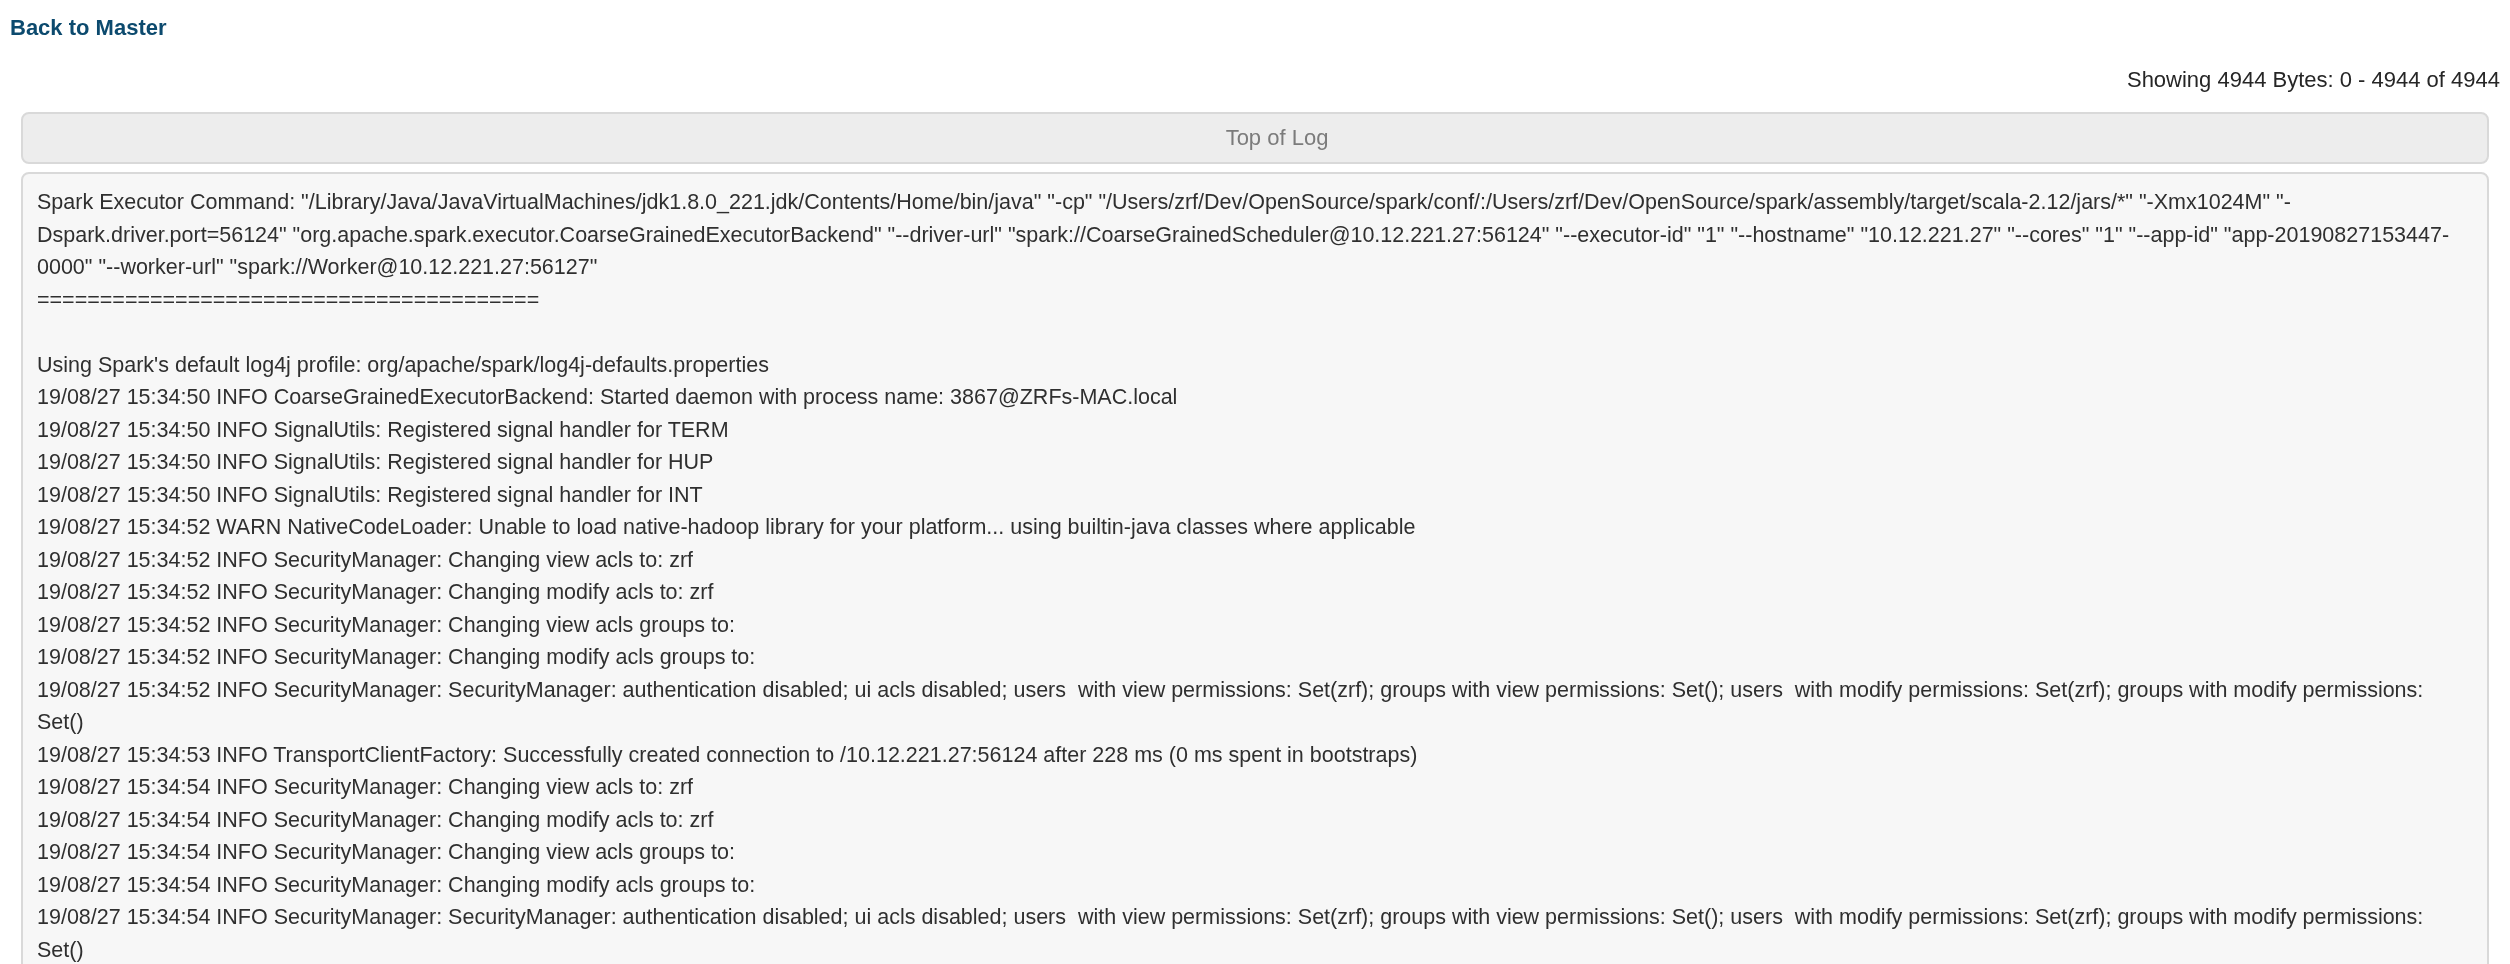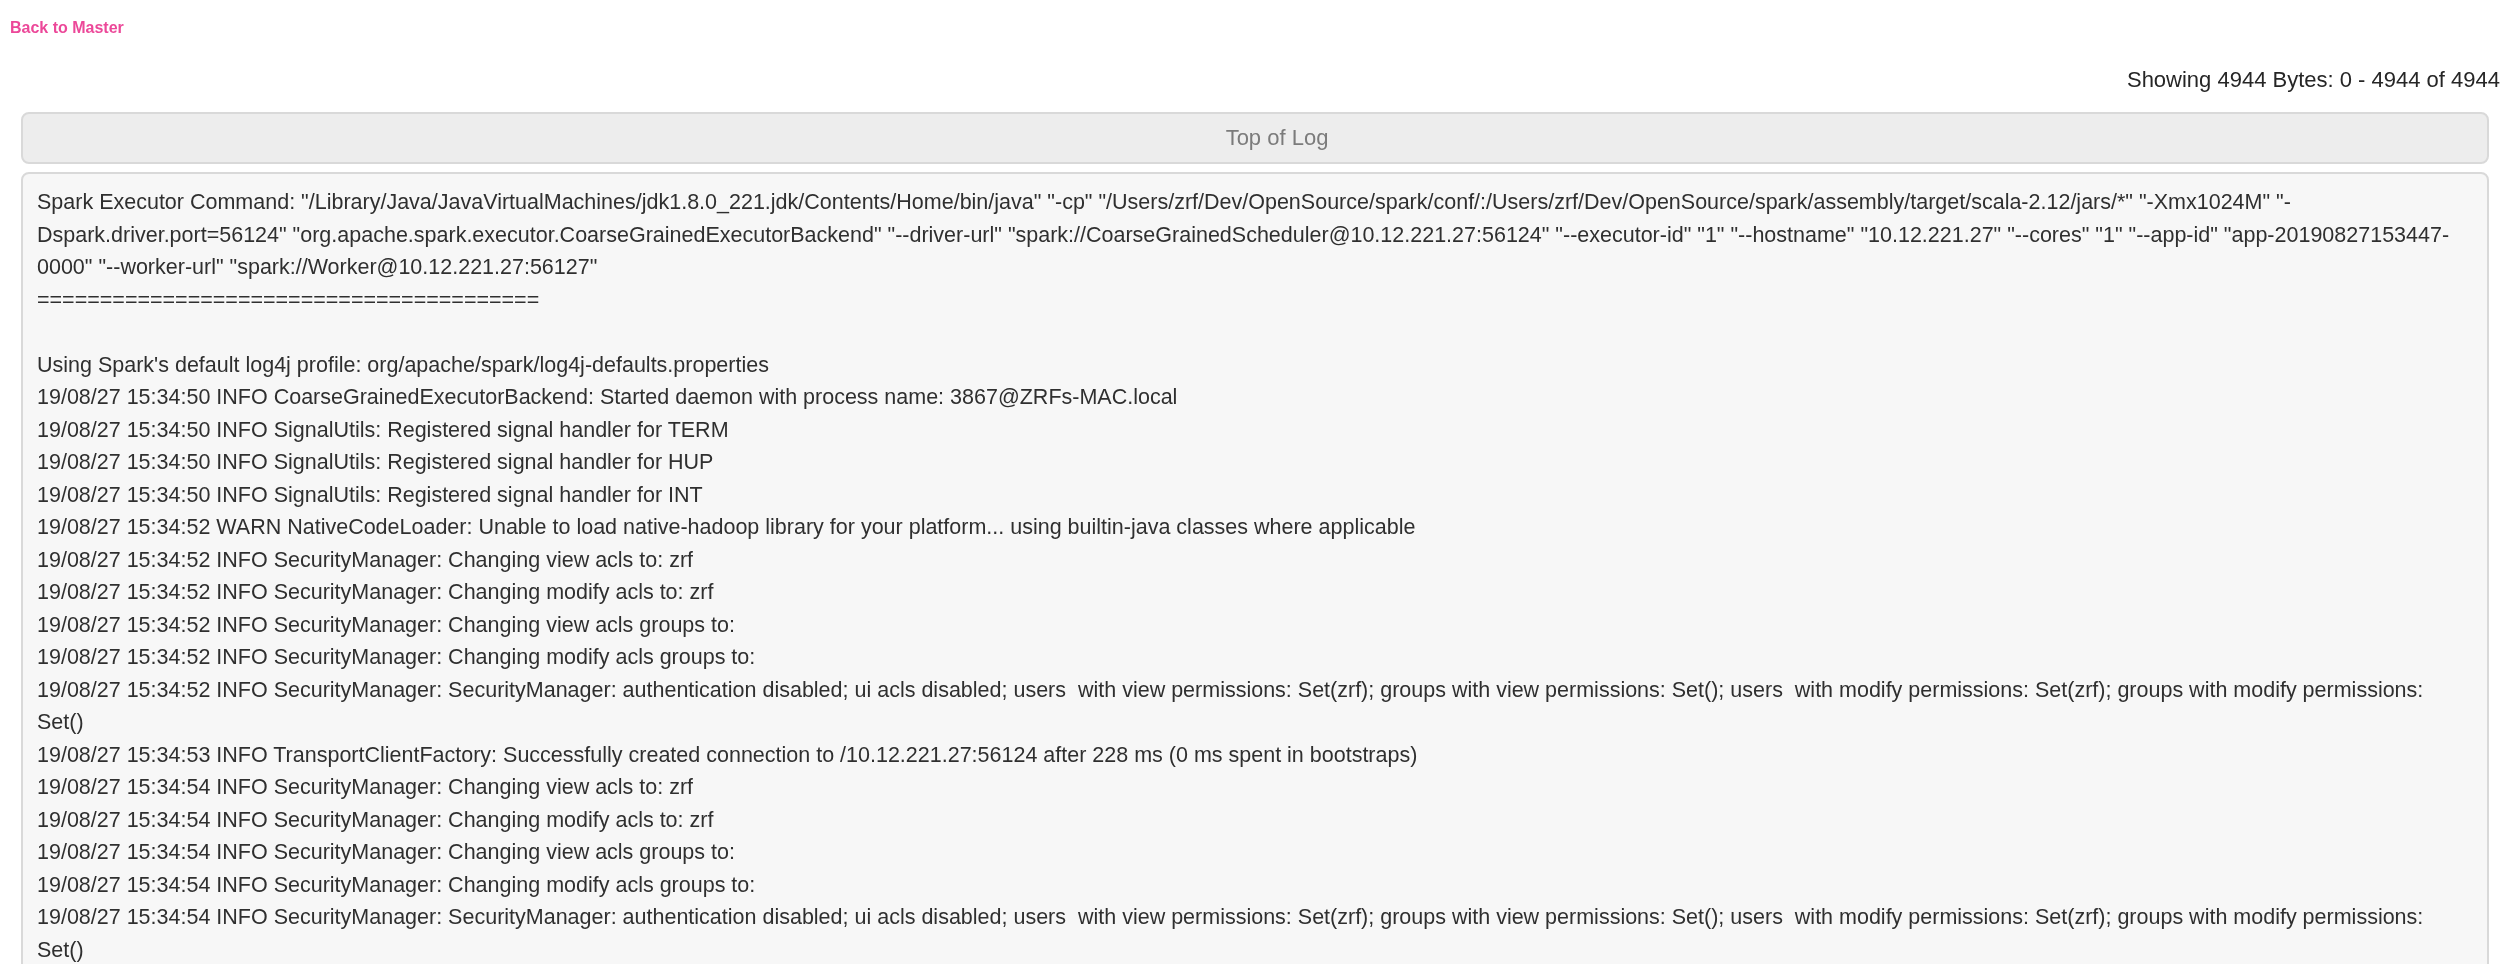--- a/index.html
+++ b/index.html
@@ -16,10 +16,10 @@
   .back-link {
     display: inline-block;
     margin: 14px 0 0 10px;
-    font-size: 16px;
+    font-size: 22px;
     font-weight: bold;
     line-height: 28px;
-    color: #ec4899;
+    color: #0c4a6e;
     text-decoration: none;
     cursor: pointer;
   }

